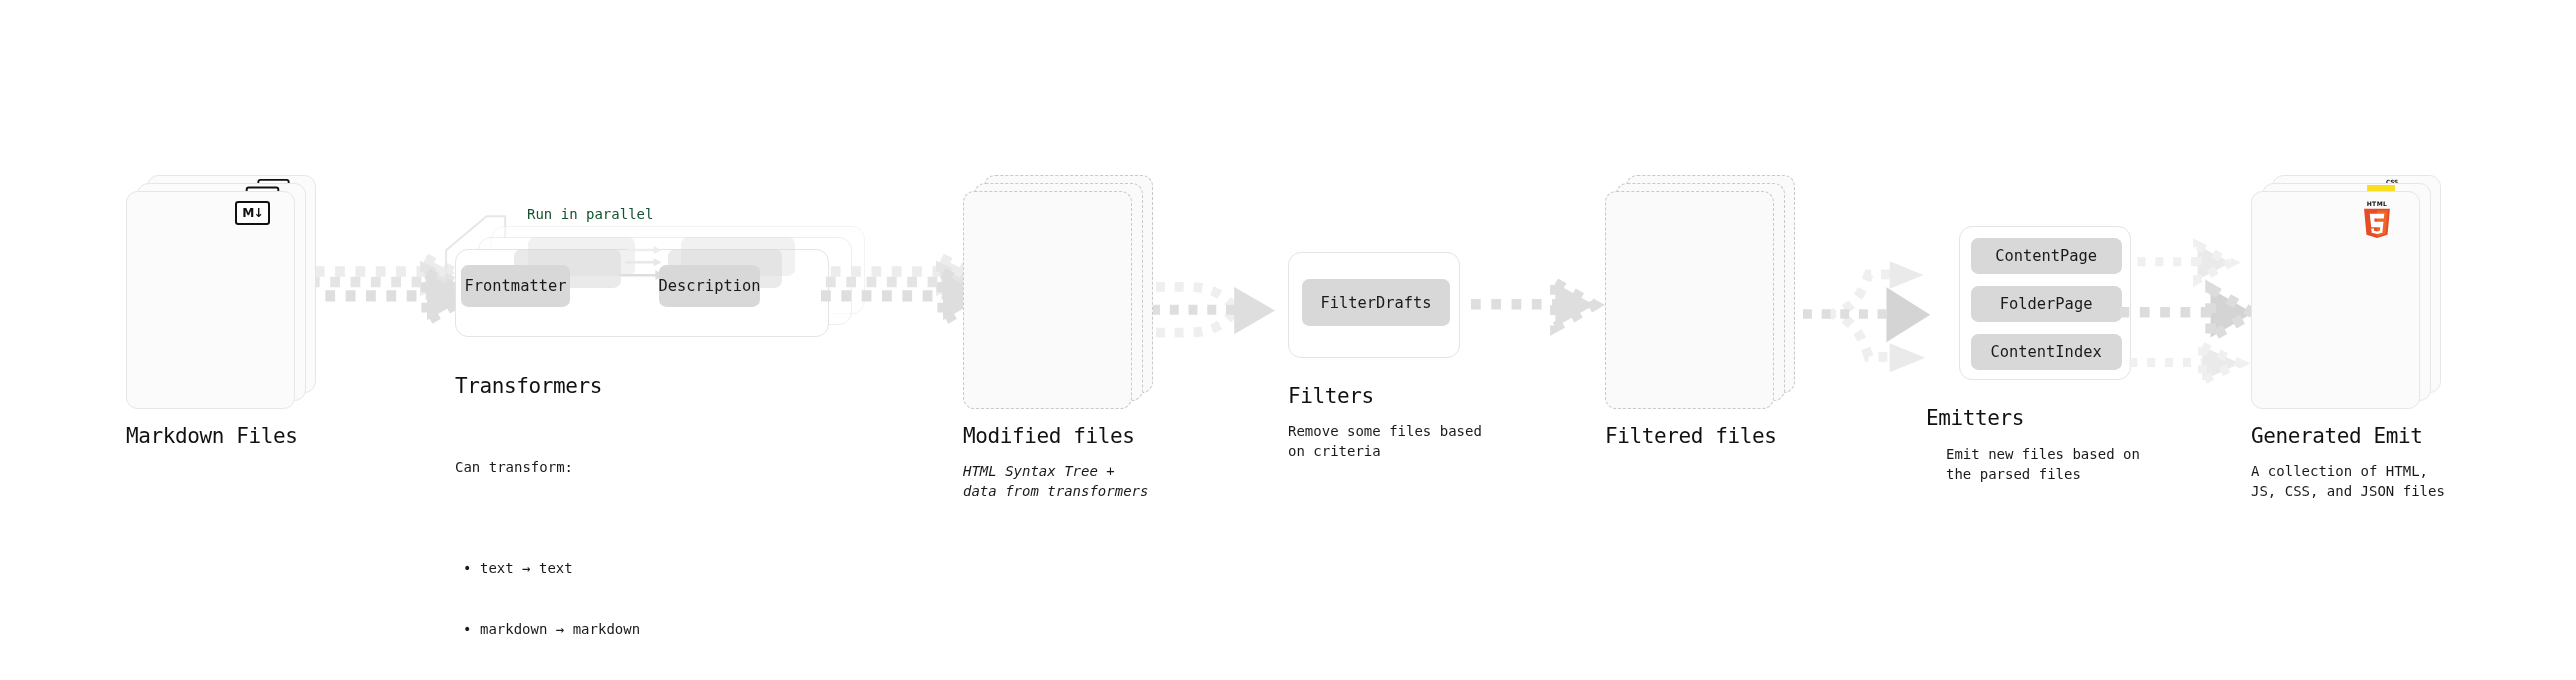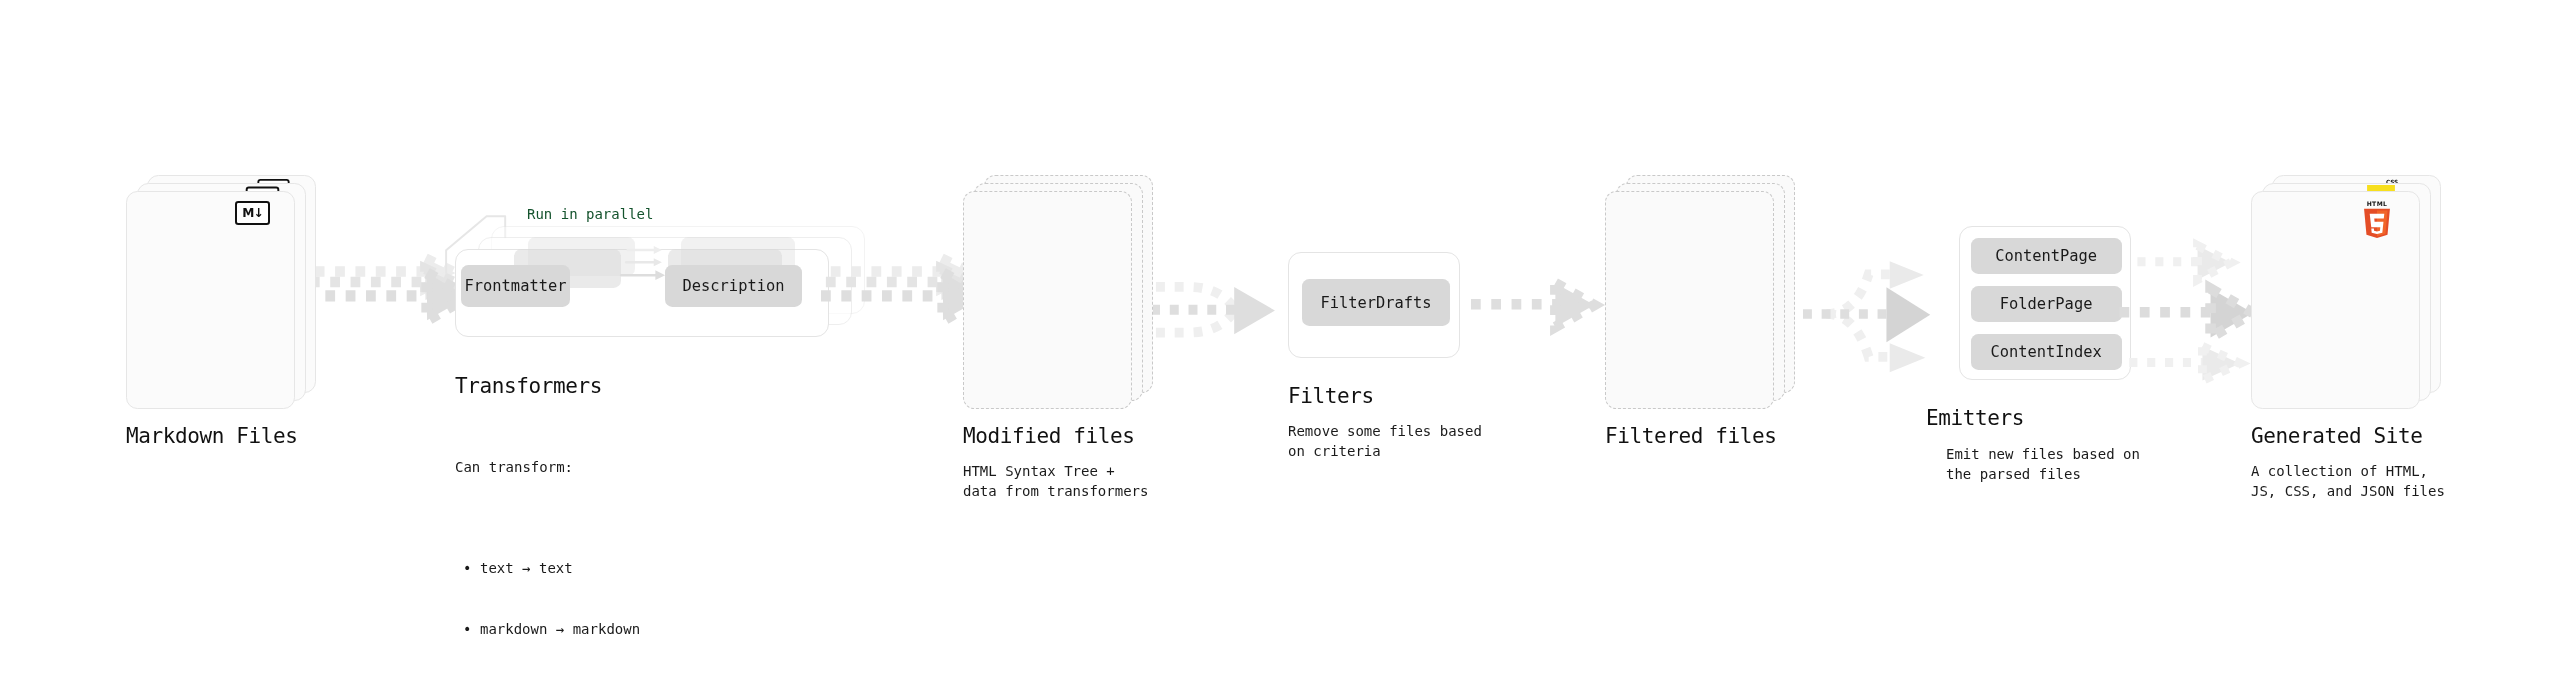--- a/index.html
+++ b/index.html
@@ -177,7 +177,7 @@
       </svg>
 
       <div class="tchip" style="left:6px;top:70px;width:109px;height:42px;z-index:6;">Frontmatter</div>
-      <div class="tchip" style="left:210px;top:70px;width:137px;height:42px;z-index:6;">Description</div>
+      <div class="tchip" style="left:204px;top:70px;width:101px;height:42px;z-index:6;">Description</div>
     </div>
 
     <div class="title" style="left:0px;top:179px;">Transformers</div>

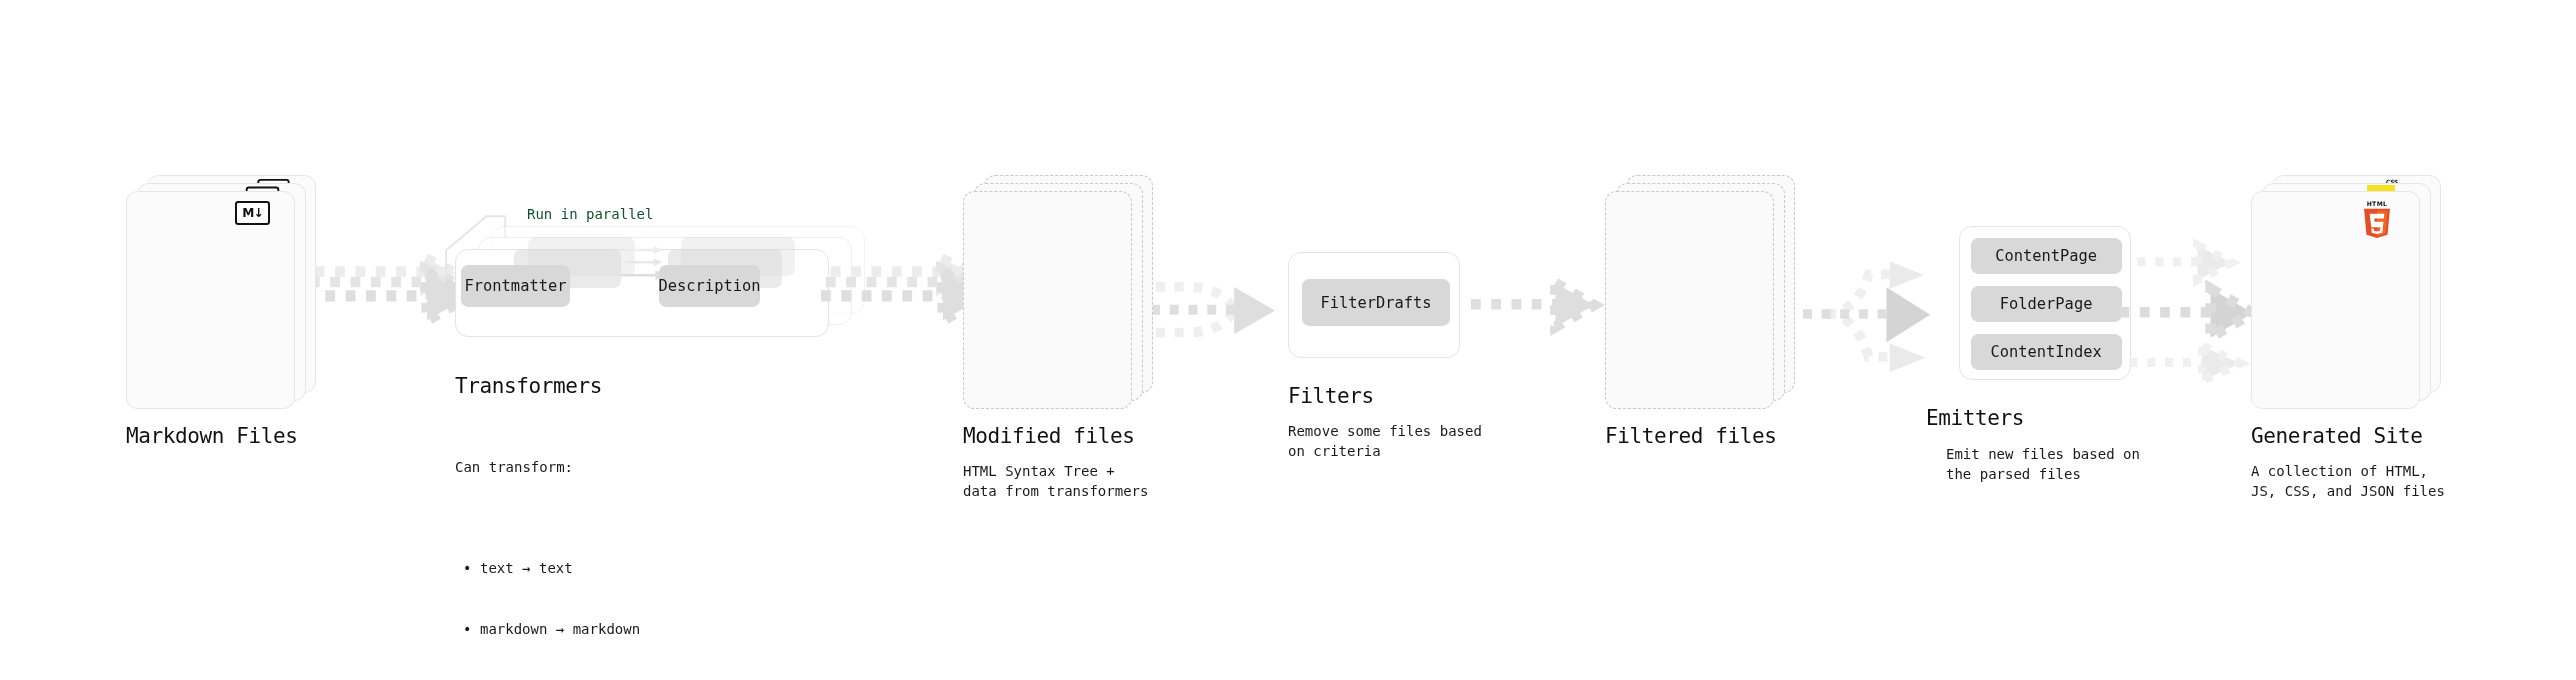--- a/index.html
+++ b/index.html
@@ -344,7 +344,7 @@
         </svg>
       </div>
     </div>
-    <div class="title" style="left:0px;top:233px;">Generated Site</div>
+    <div class="title" style="left:0px;top:233px;">Generated Emit</div>
     <div class="subtitle" style="left:0px;top:270px;">A collection of HTML,
 JS, CSS, and JSON files</div>
   </div>

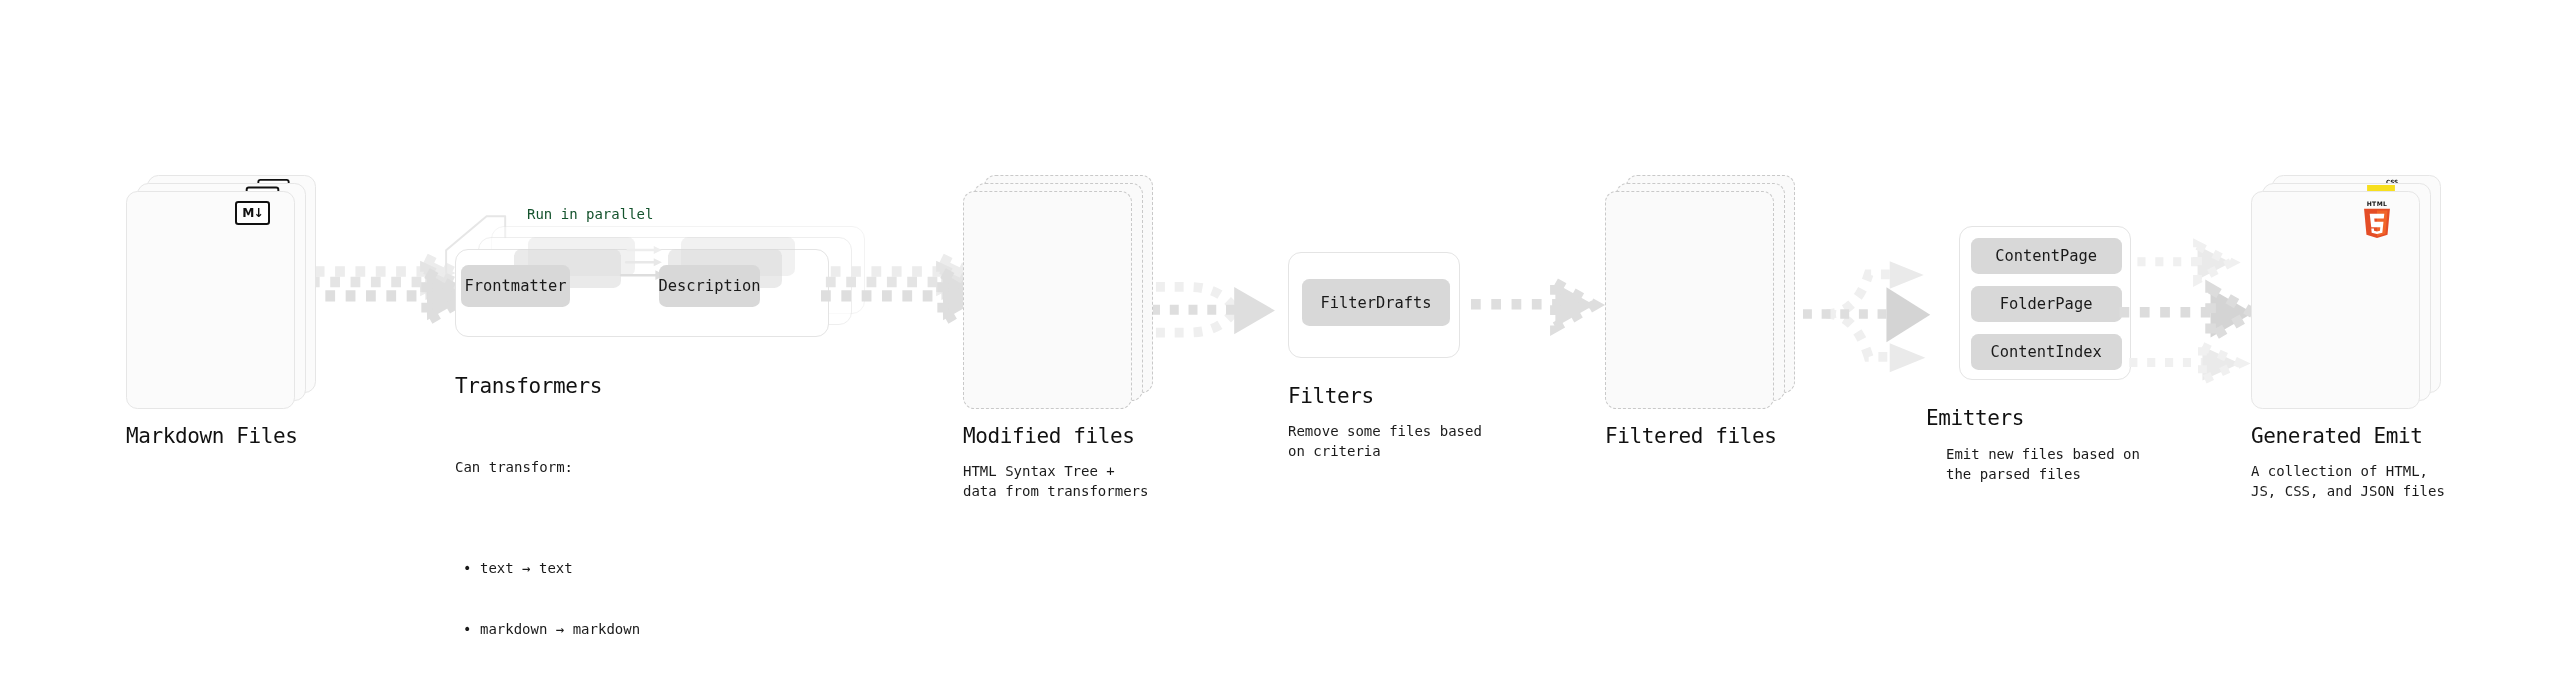--- a/index.html
+++ b/index.html
@@ -222,7 +222,7 @@
       </div>
     </div>
     <div class="title" style="left:0px;top:233px;">Modified files</div>
-    <div class="subtitle" style="left:0px;top:270px;">HTML Syntax Tree +
+    <div class="subtitle" style="left:0px;top:270px;font-style:italic;">HTML Syntax Tree +
 data from transformers</div>
   </div>
 

